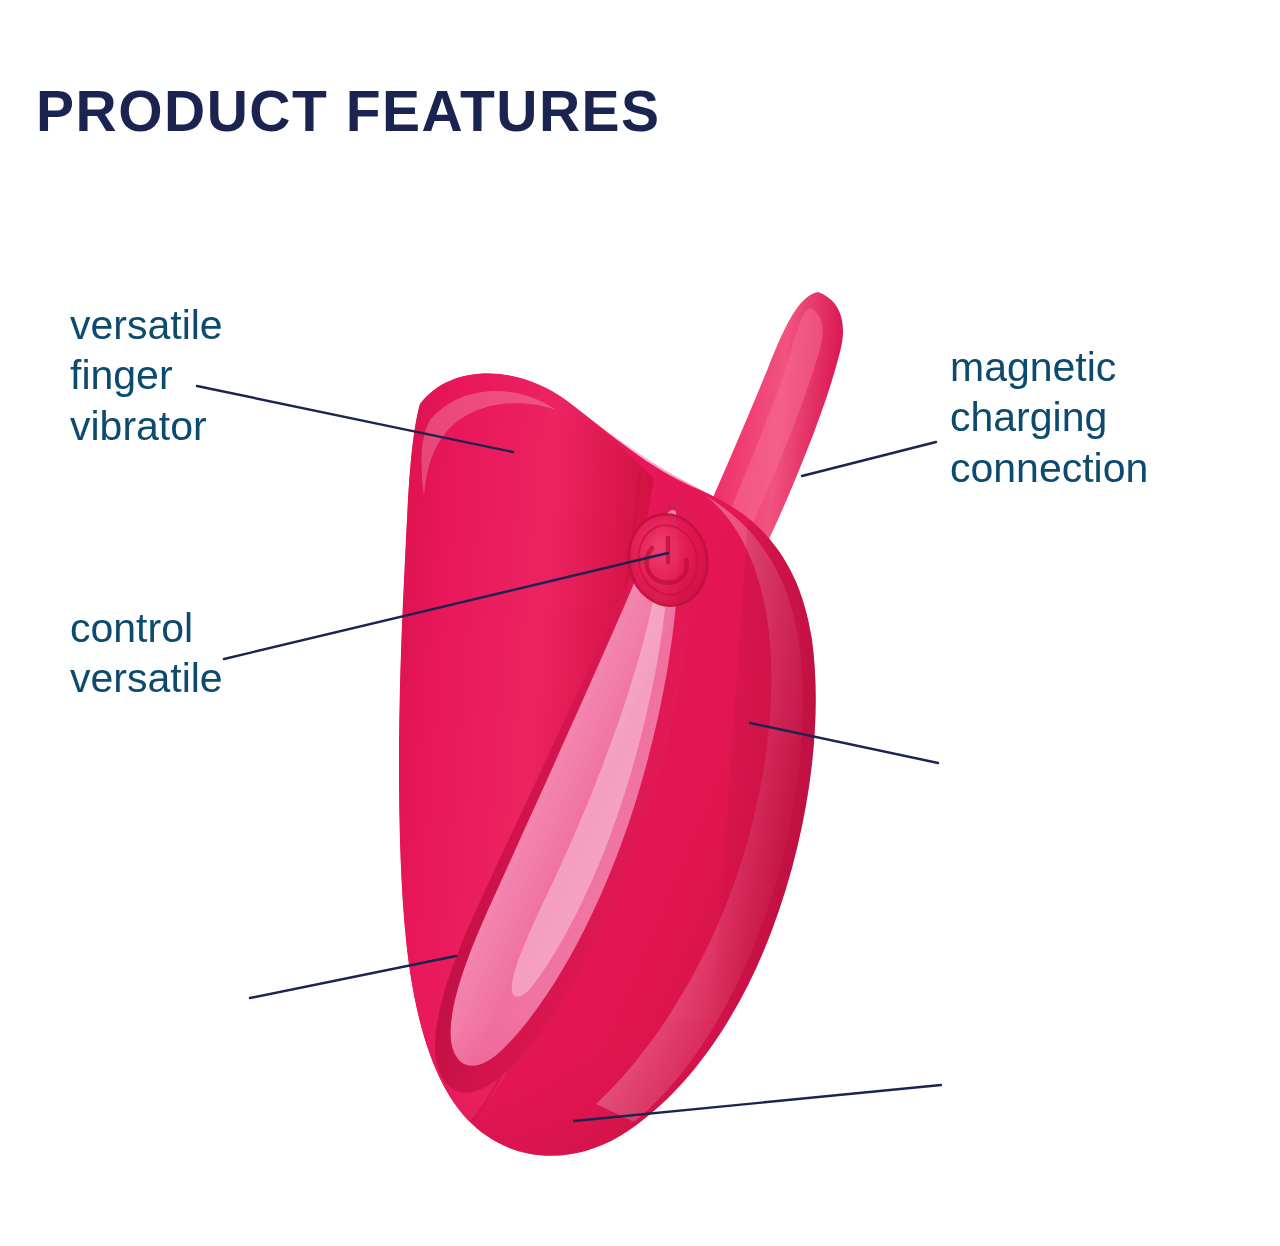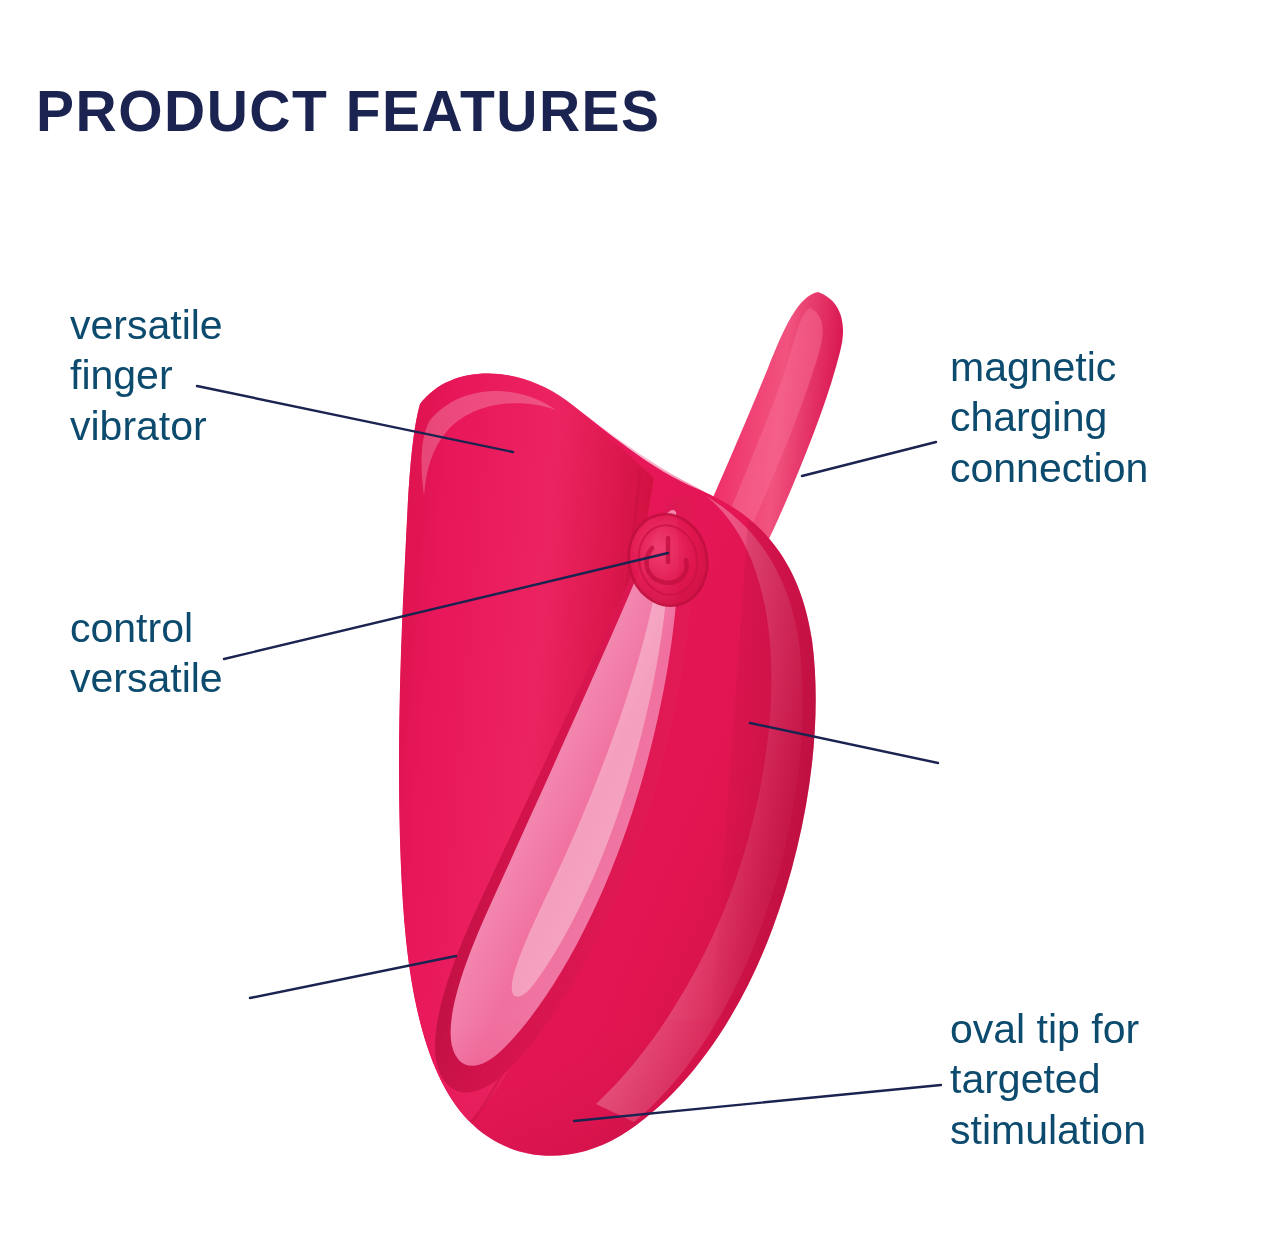--- a/index.html
+++ b/index.html
@@ -259,9 +259,6 @@
 connection</div>
 
 
-  <div class="label label-right" style="left:950px; top:1004px; width:320px;">oval tip for
-targeted
-stimulation</div>
 
 </div>
 

